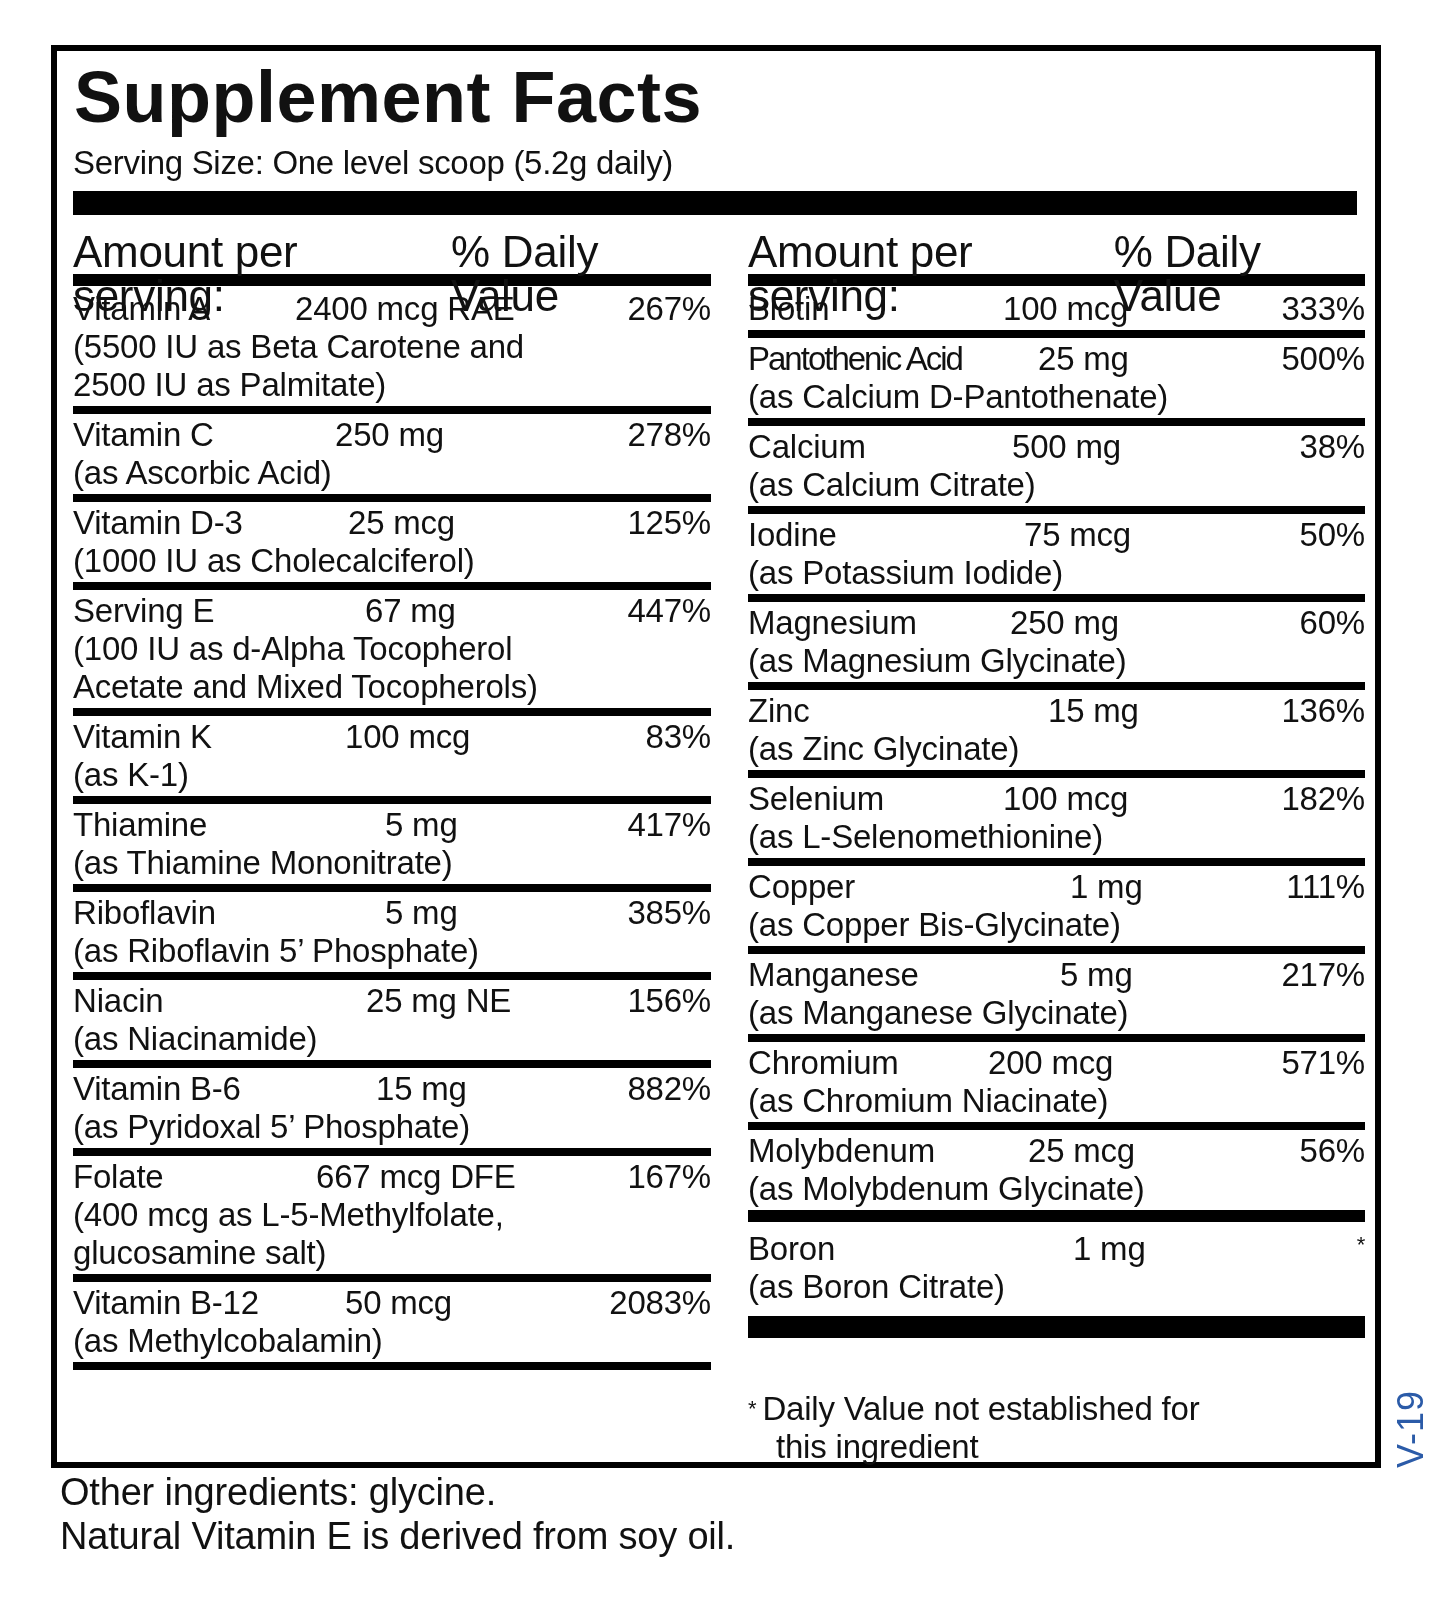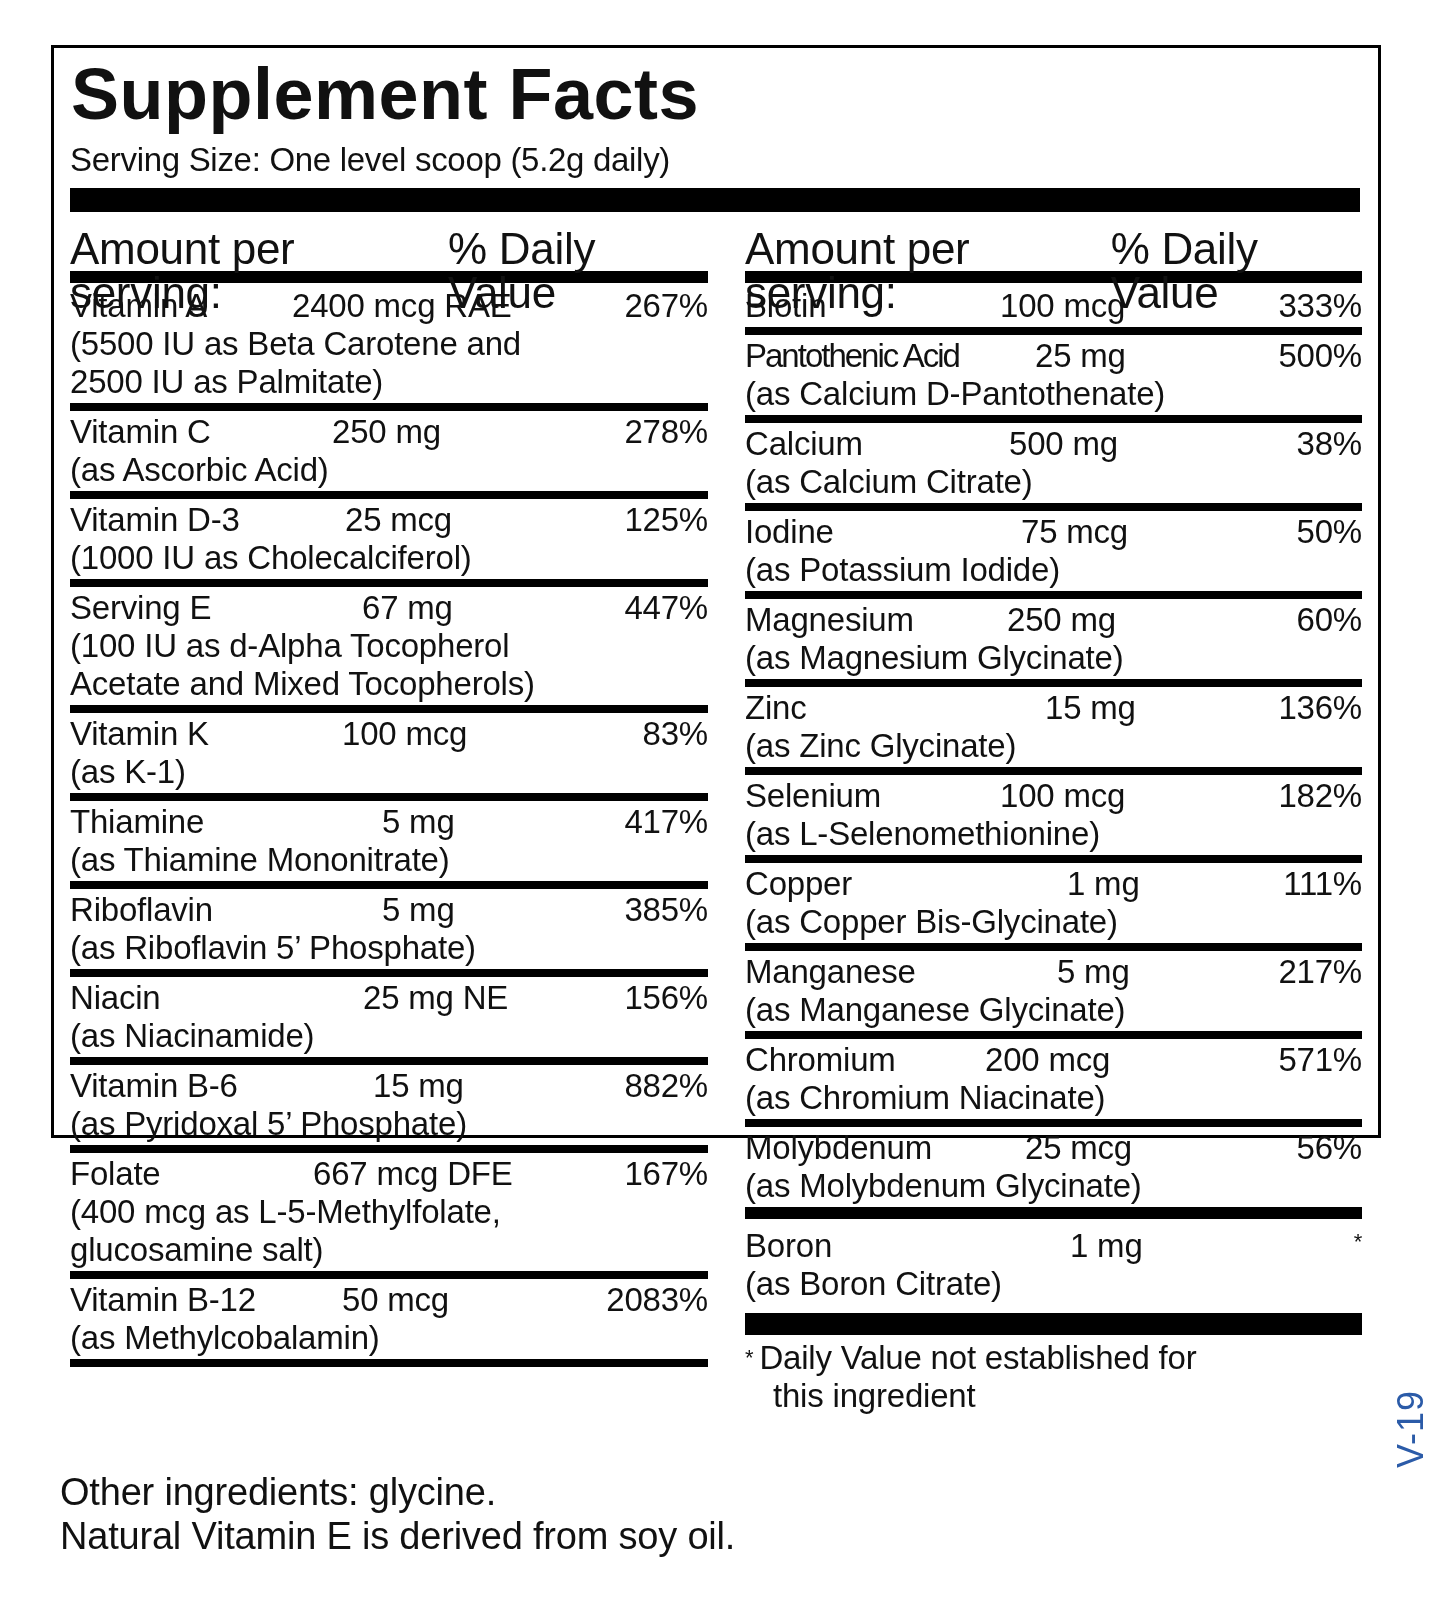--- a/index.html
+++ b/index.html
@@ -9,8 +9,8 @@
     .label-box {
       position: absolute;
       left: 51px; top: 45px;
-      width: 1330px; height: 1093px;
-      border: 3px solid #000000;
+      width: 1330px; height: 1423px;
+      border: 6px solid #000000;
     }
     .title {
       position: absolute; left: 17px; top: 10px;

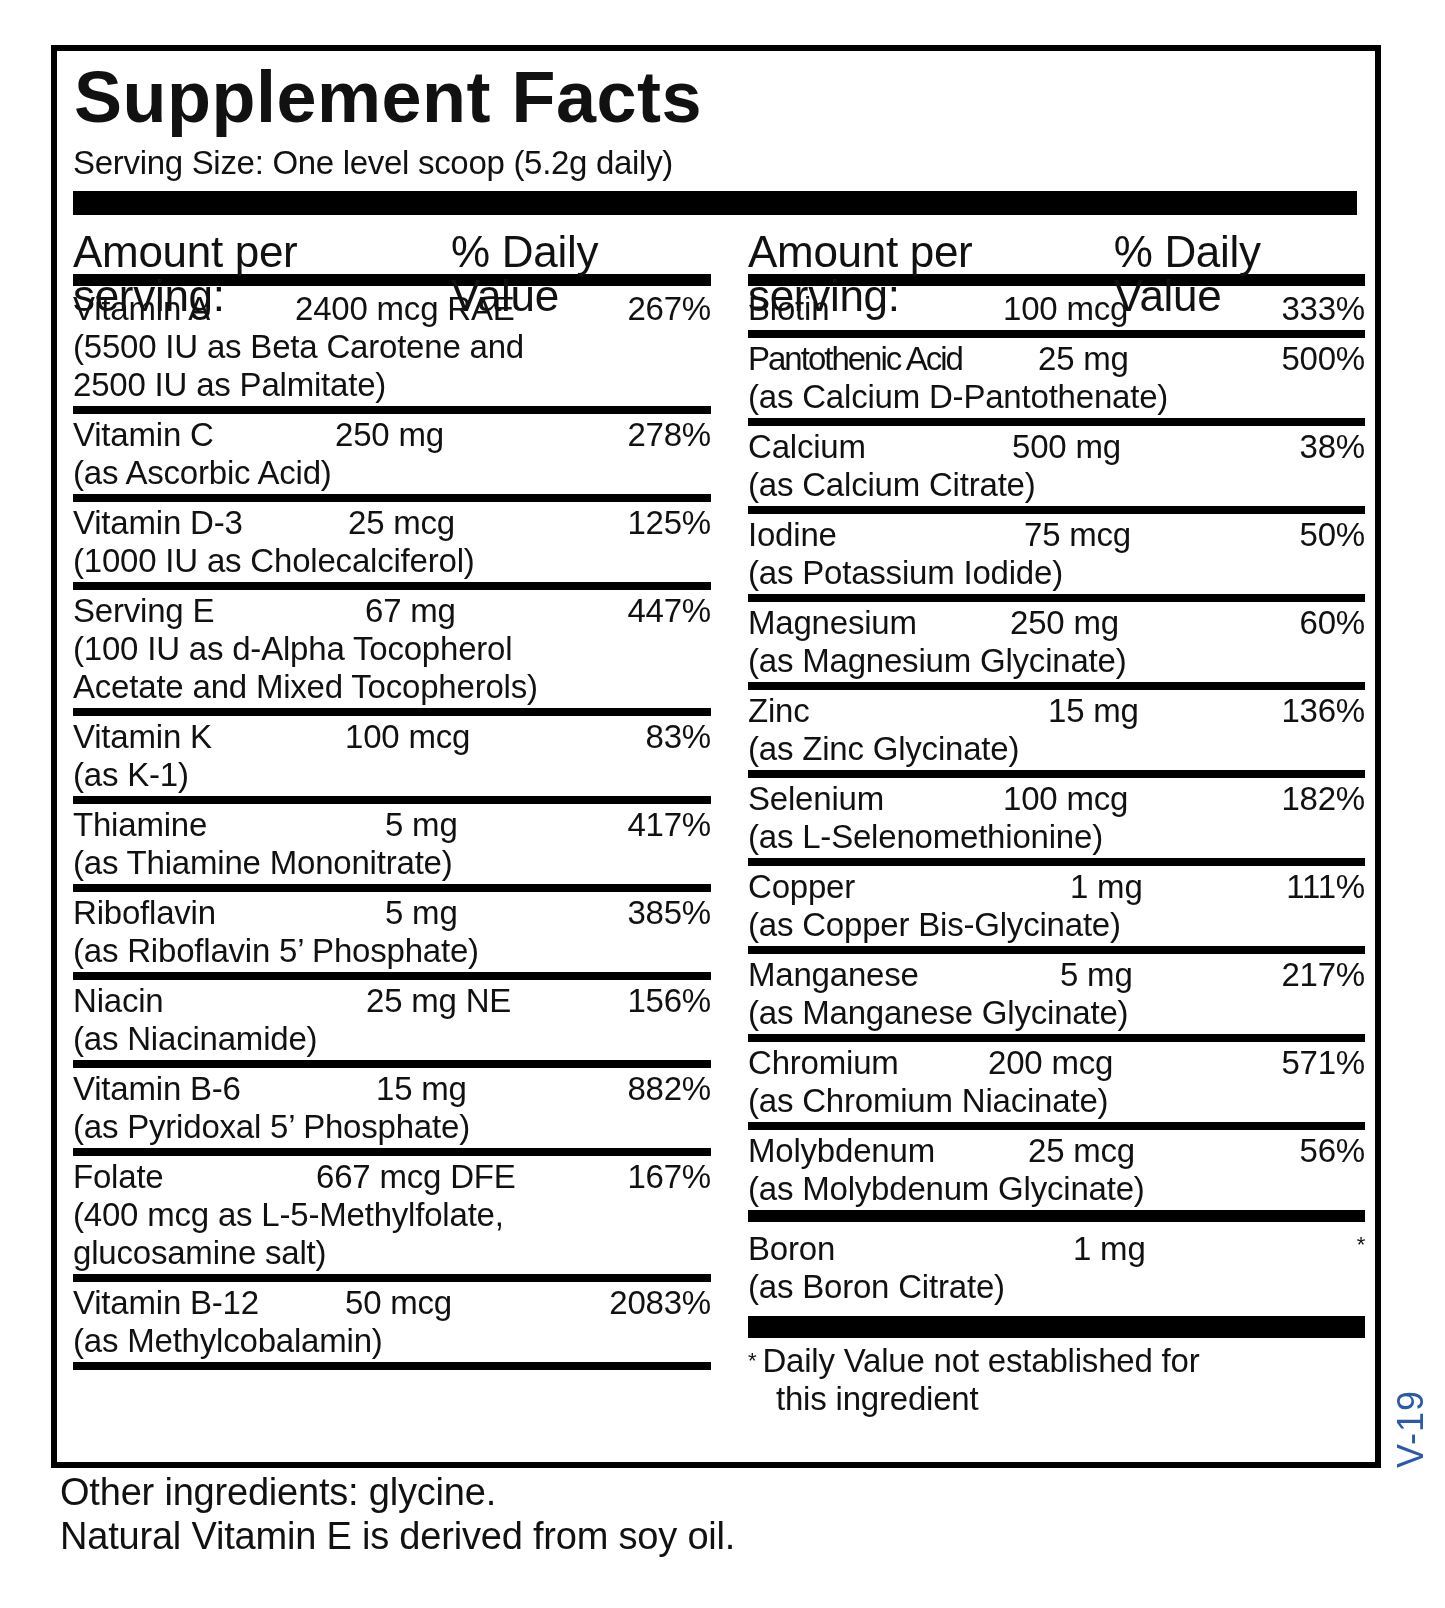--- a/index.html
+++ b/index.html
@@ -61,6 +61,7 @@
     .footnote {
       font-size: 33px; line-height: 38px; padding-top: 4px; padding-left: 0;
       letter-spacing: -0.2px;
+      margin-top: 48px;
     }
     .footnote .star-mark { font-size: 22px; vertical-align: top; margin-right: 6px; }
     .footnote .line2 { padding-left: 28px; display: block; }

